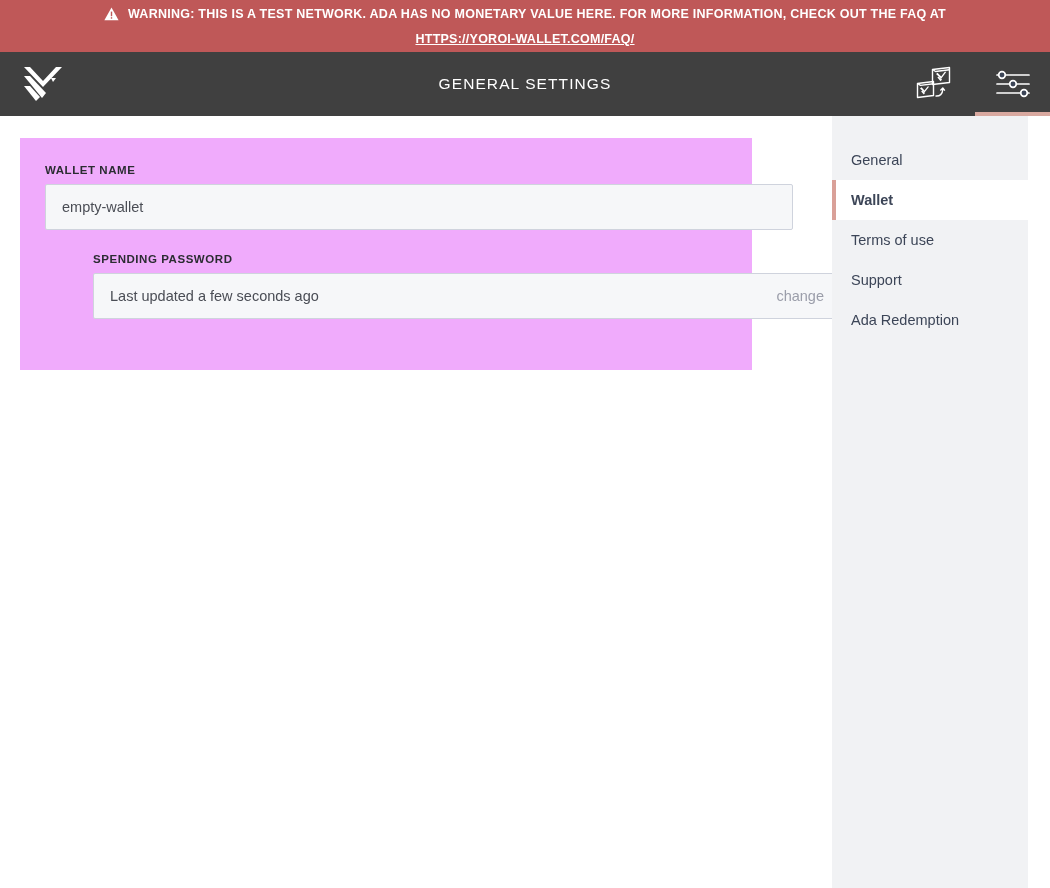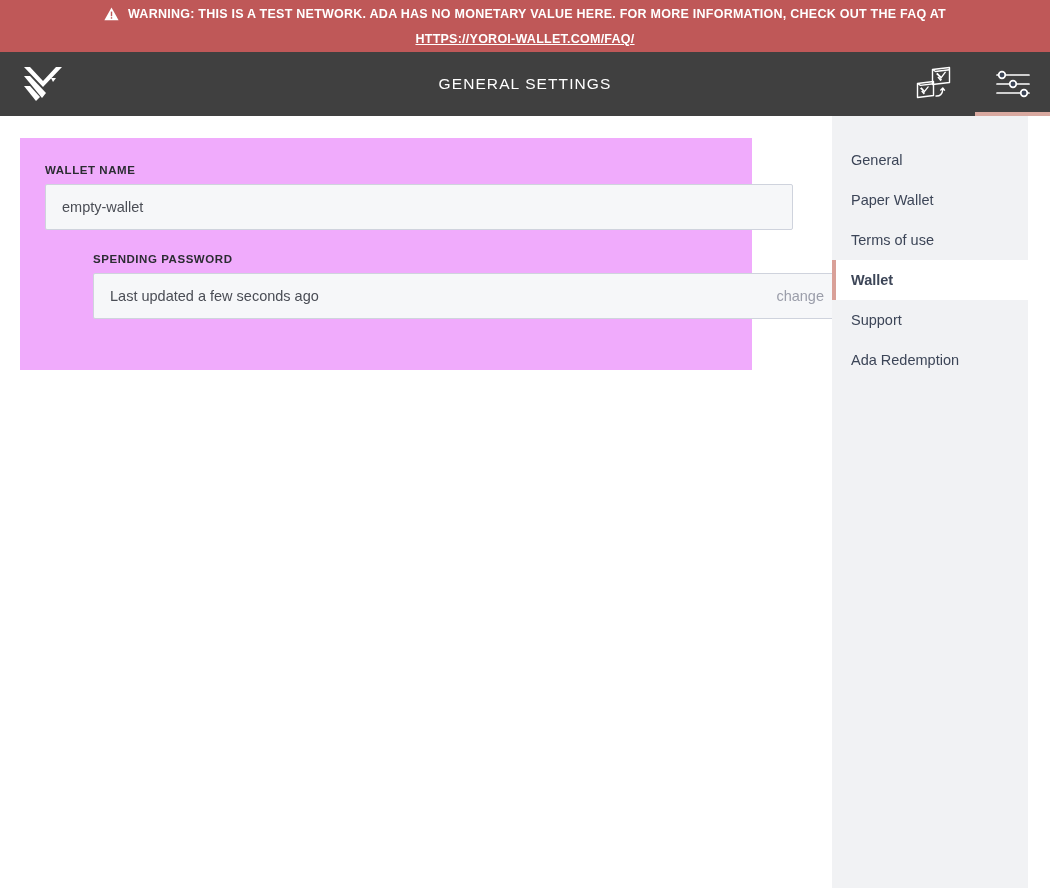--- a/index.html
+++ b/index.html
@@ -298,9 +298,6 @@
       <span>General</span>
     </div>
 
-    <div class="menu-item">
-      <span>Paper Wallet</span>
-    </div>
 
     <div class="menu-item">
       <span>Terms of use</span>

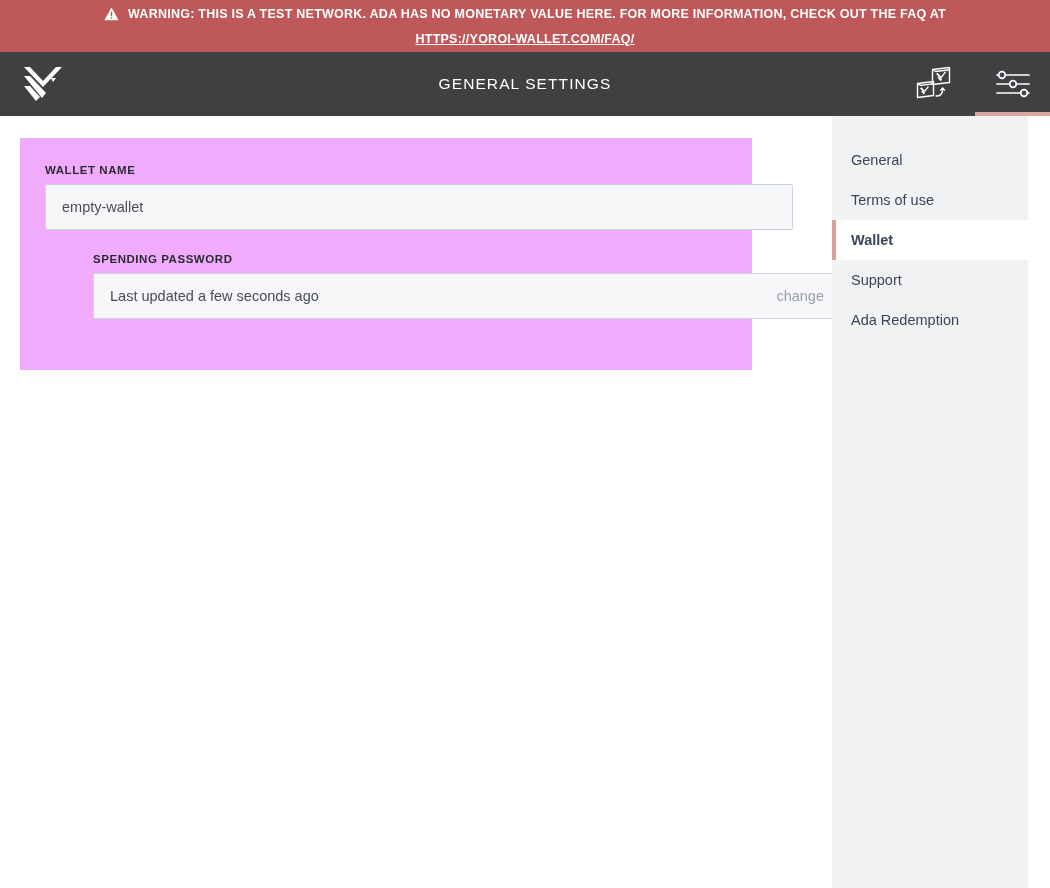--- a/index.html
+++ b/index.html
@@ -299,14 +299,14 @@
     </div>
 
 
+    <div class="menu-item active">
+      <span>Wallet</span>
+    </div>
+
     <div class="menu-item">
       <span>Terms of use</span>
     </div>
 
-    <div class="menu-item active">
-      <span>Wallet</span>
-    </div>
-
     <div class="menu-item">
       <span>Support</span>
     </div>

